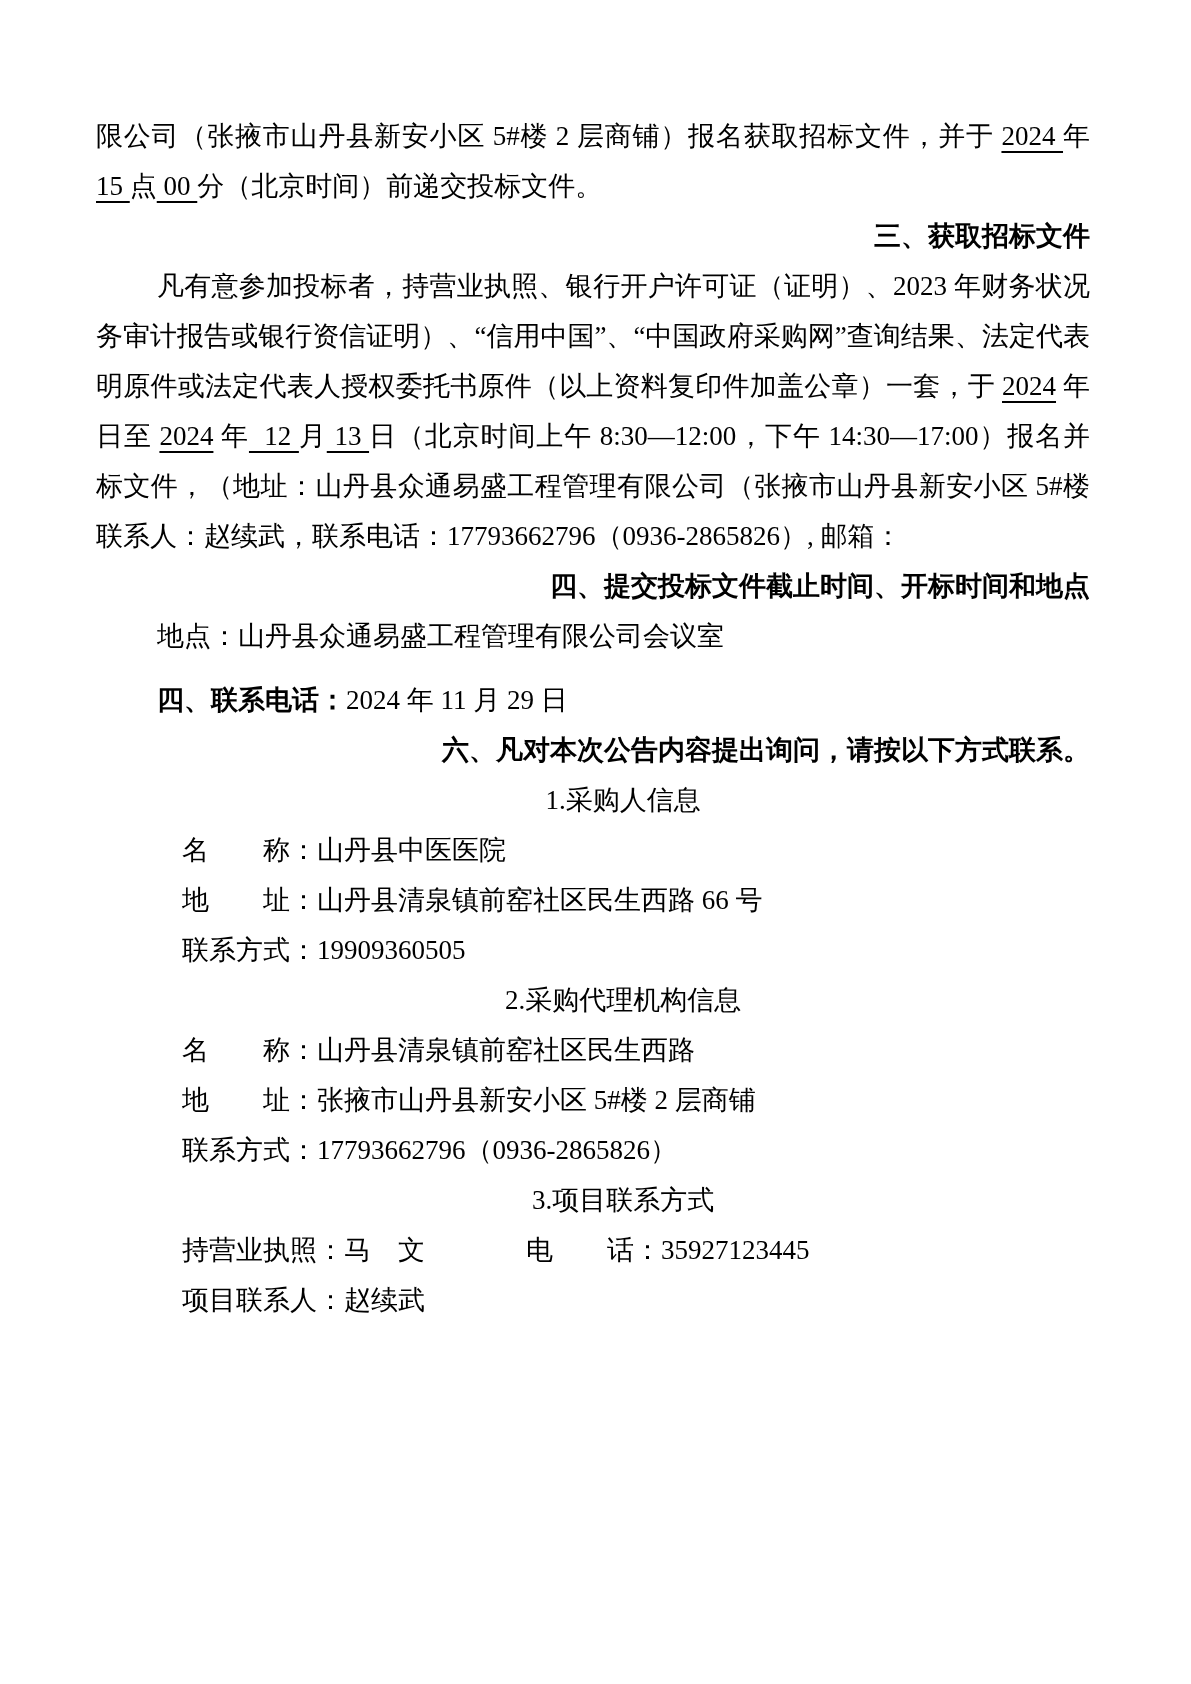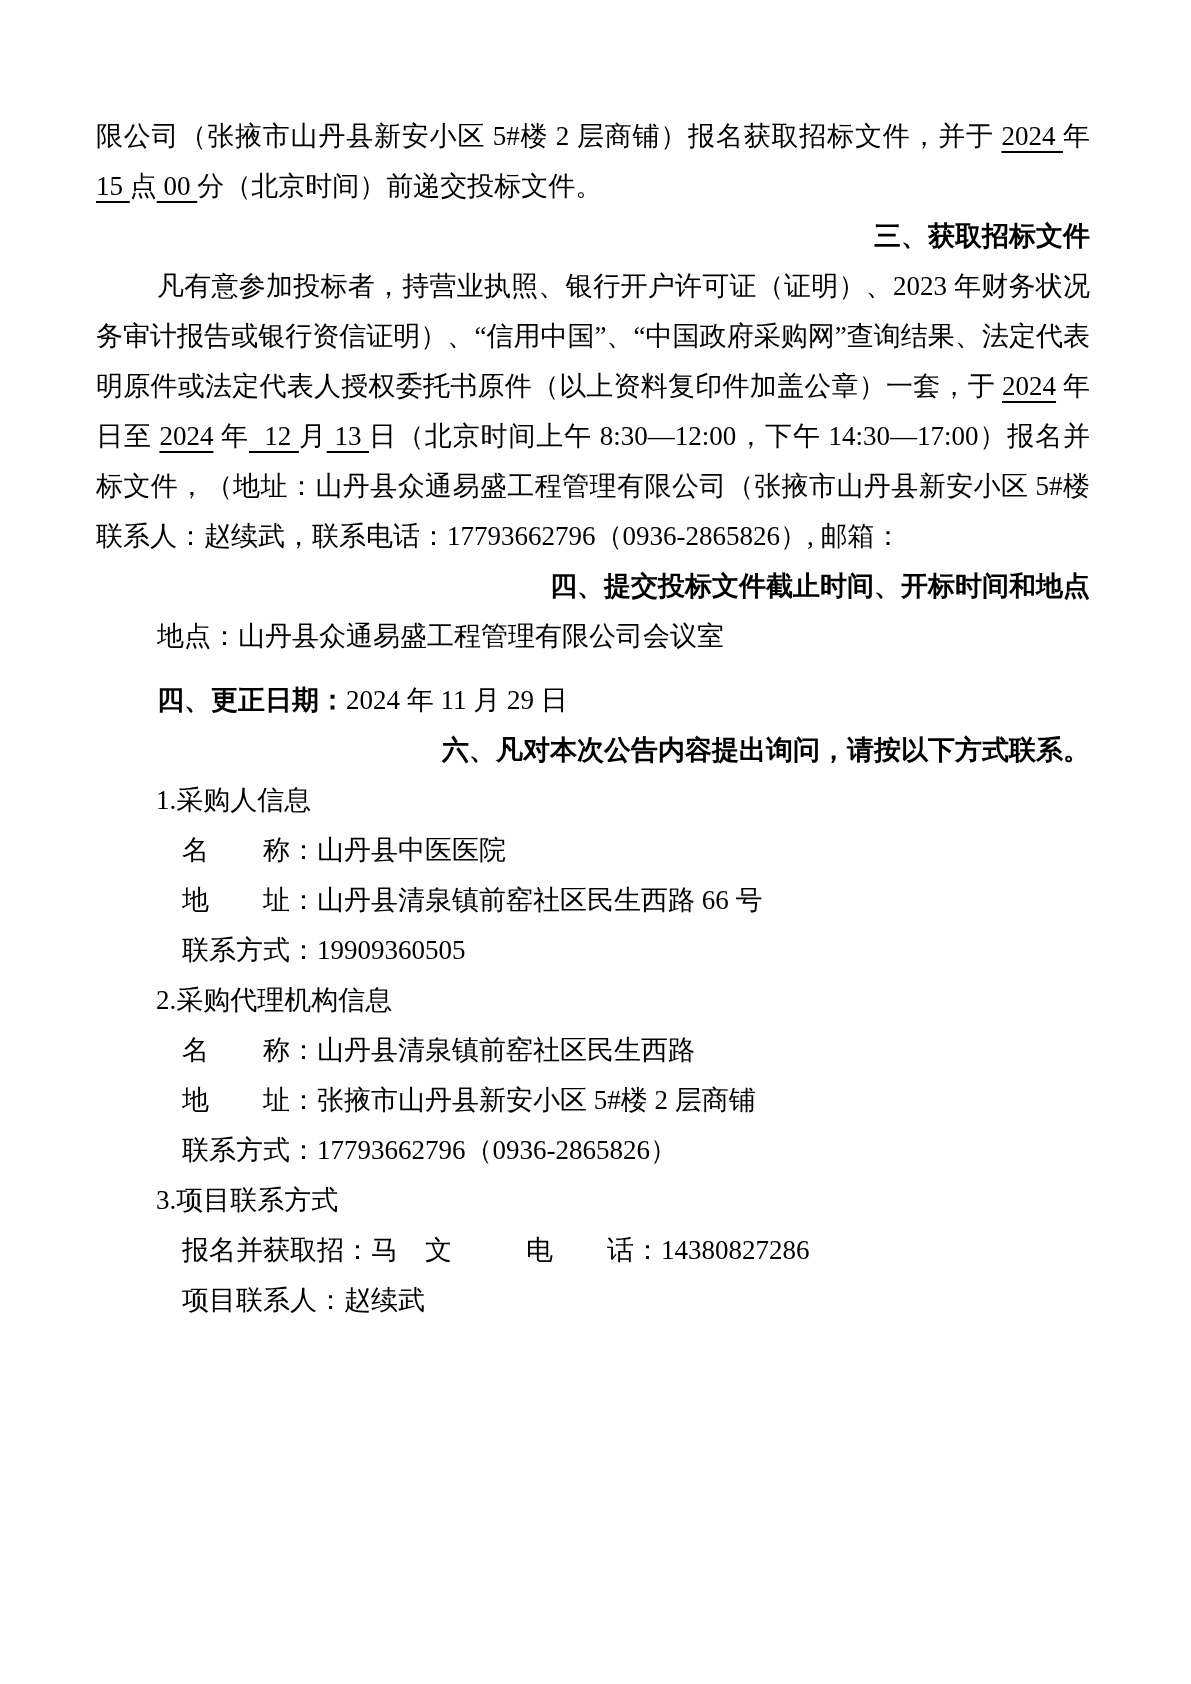--- a/index.html
+++ b/index.html
@@ -73,7 +73,7 @@
       <div class="line"><span>联系人：赵续武，联系电话：17793662796（0936-2865826）, 邮箱：598702232@qq.com）。</span></div>
       <div class="line bold ind-para"><span>四、提交投标文件截止时间、开标时间和地点</span></div>
       <div class="line ind-para"><span>地点：山丹县众通易盛工程管理有限公司会议室</span></div>
-      <div class="line ind-para" style="margin-top: 14px;"><span class="bold">四、更正日期：</span><span>2024 年 11 月 29 日</span></div>
+      <div class="line ind-para" style="margin-top: 14px;"><span class="bold">四、联系电话：</span><span>2024 年 11 月 29 日</span></div>
       <div class="line bold ind-para"><span>六、凡对本次公告内容提出询问，请按以下方式联系。</span></div>
       <div class="line ind-num"><span>1.采购人信息</span></div>
       <div class="line ind-sub"><span>名　　称：山丹县中医医院</span></div>

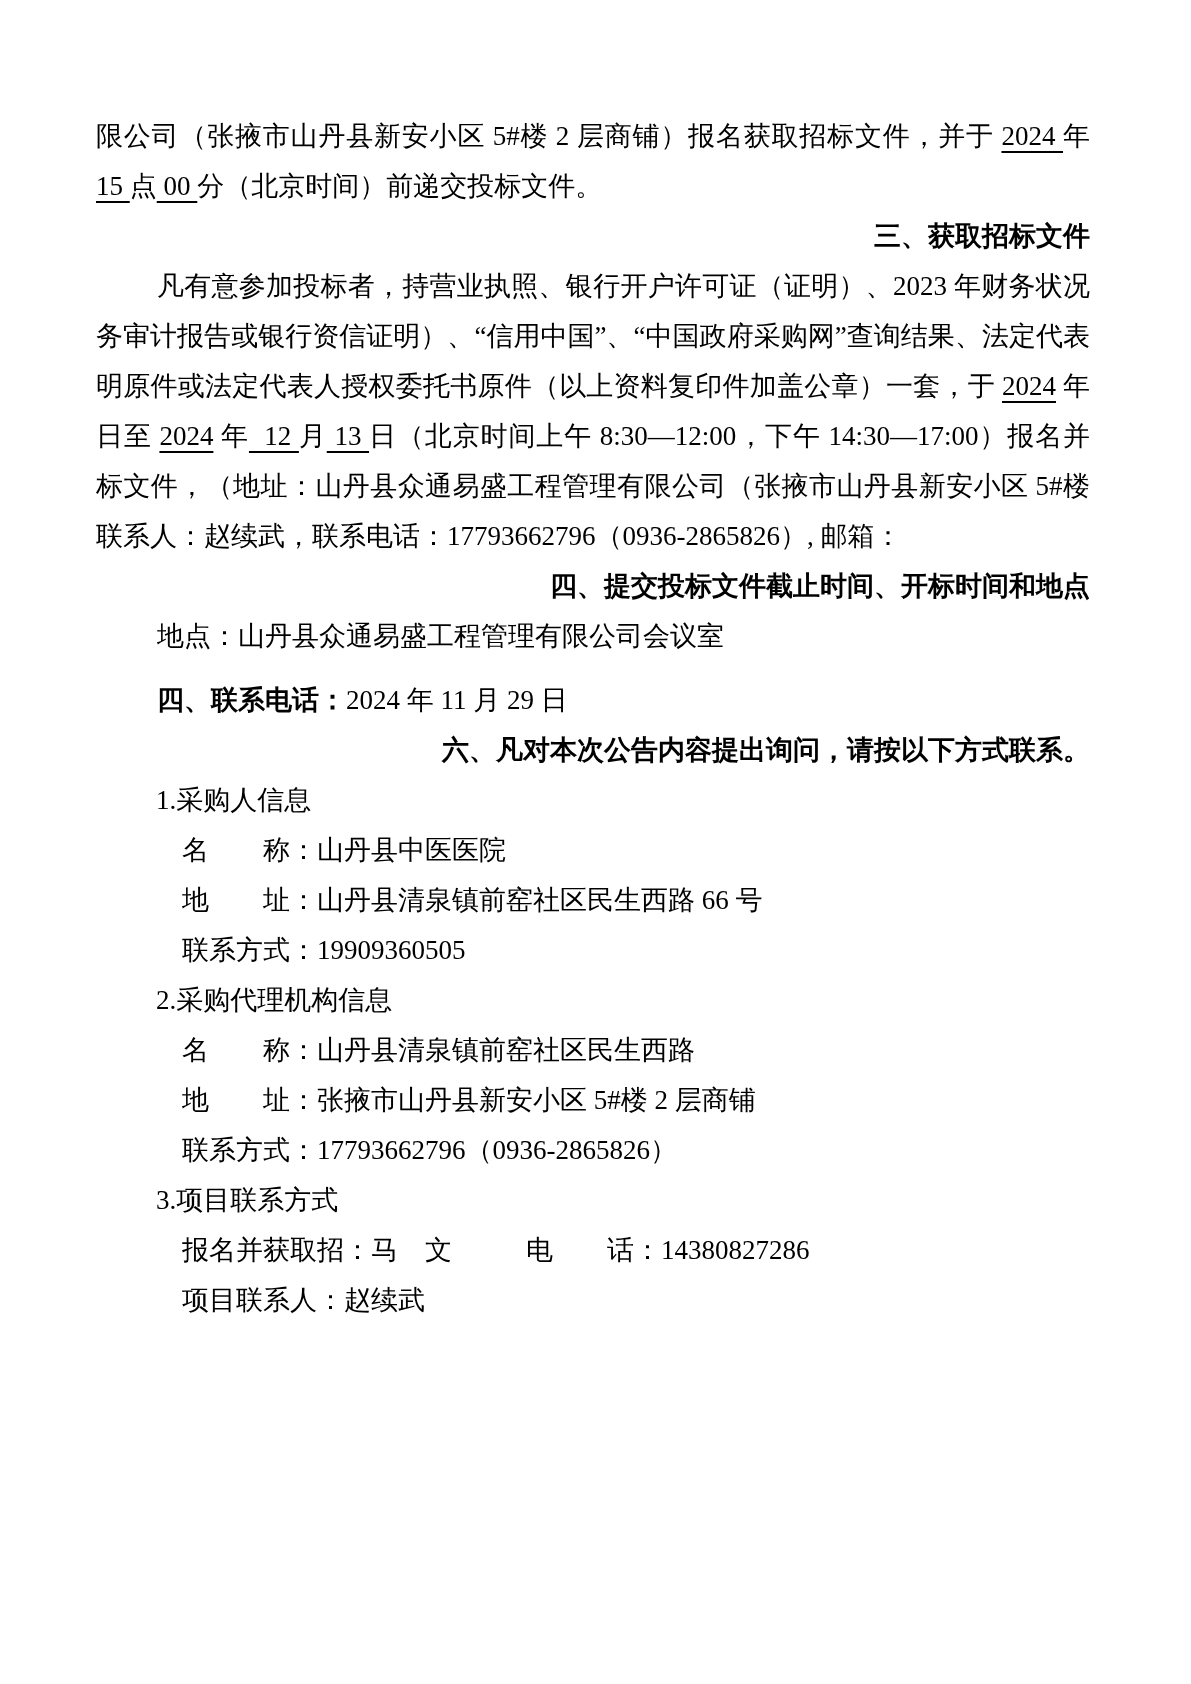--- a/index.html
+++ b/index.html
@@ -32,7 +32,7 @@
   }
   
   .ind-para { padding-left: 61px; }
-  .ind-num  { padding-left: 60px; }
+  .ind-num  { padding-left: 60px; text-align: center; }
   .ind-sub  { padding-left: 86px; }
   
   .bold {

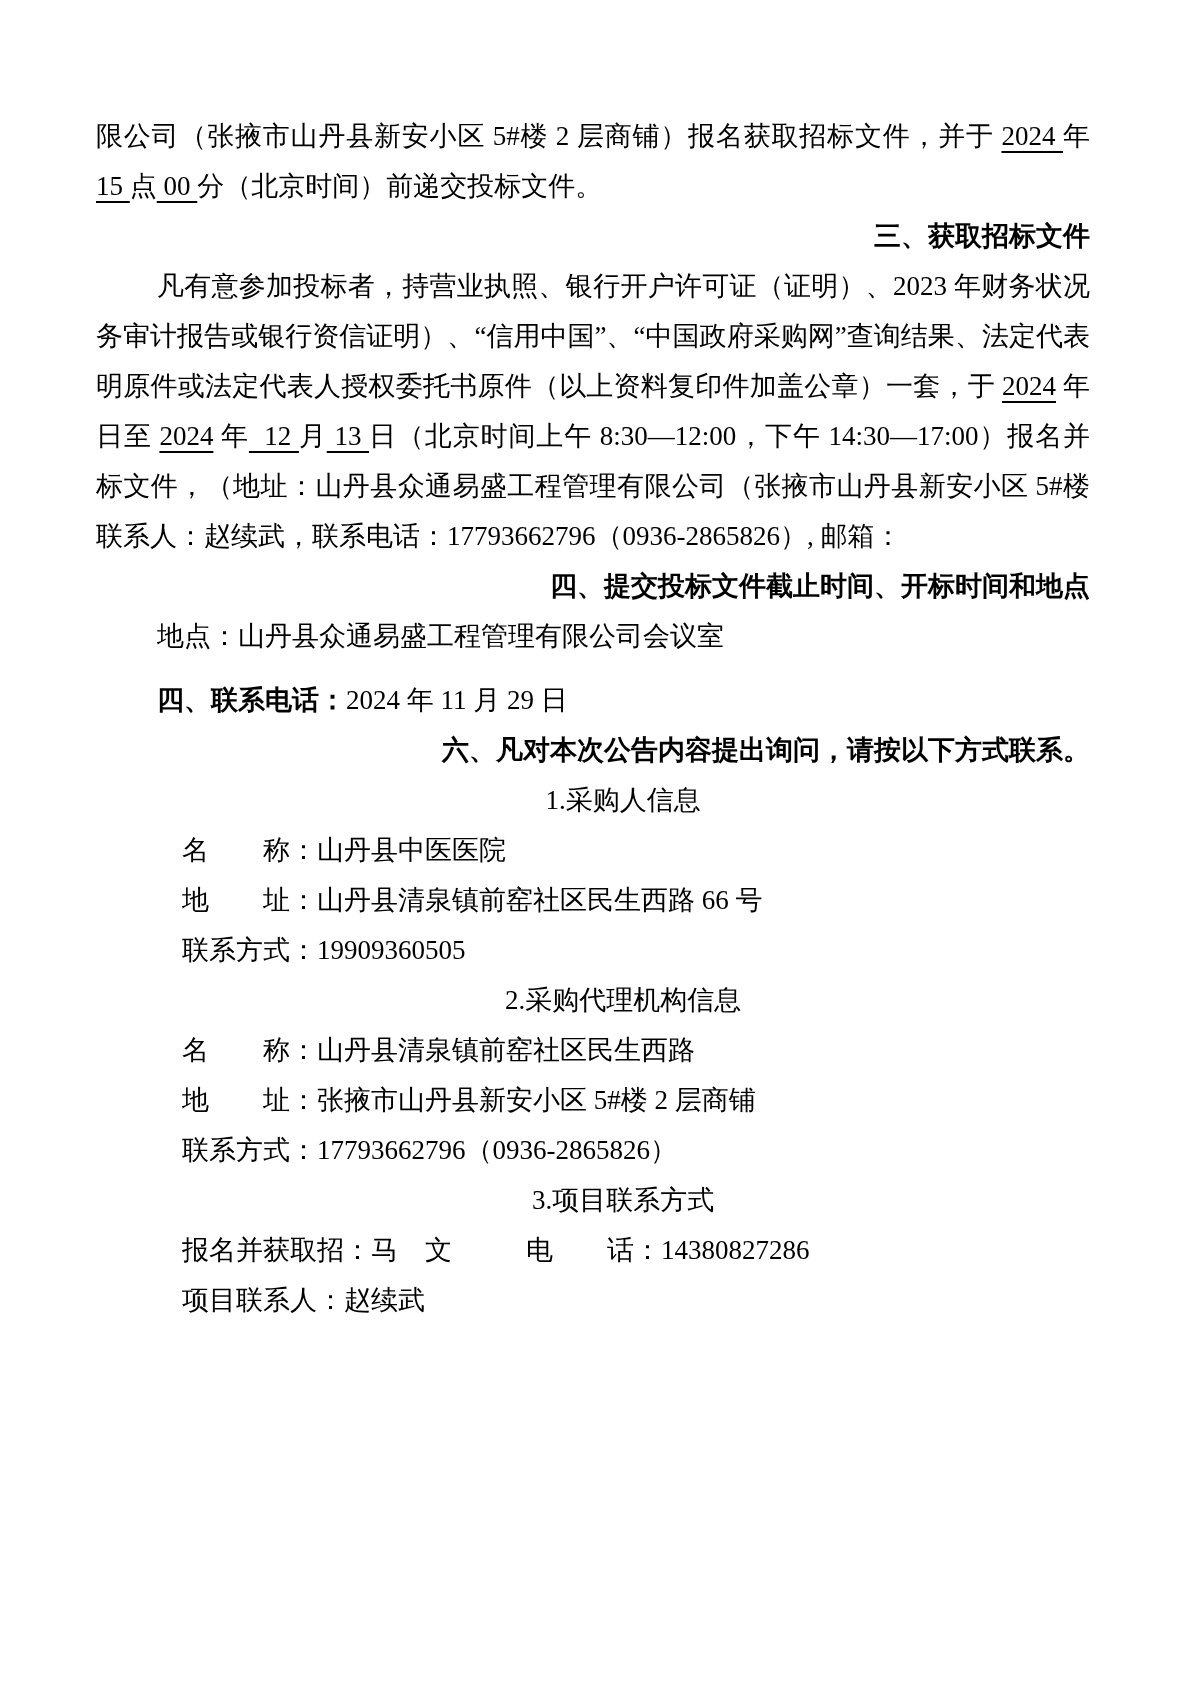--- a/index.html
+++ b/index.html
@@ -84,7 +84,7 @@
       <div class="line ind-sub"><span>地　　址：张掖市山丹县新安小区 5#楼 2 层商铺</span></div>
       <div class="line ind-sub"><span>联系方式：17793662796（0936-2865826）</span></div>
       <div class="line ind-num"><span>3.项目联系方式</span></div>
-      <div class="line ind-sub cols"><span class="col-left">报名并获取招：马　文</span><span class="col-right">电　　话：14380827286</span></div>
+      <div class="line ind-sub cols"><span class="col-left">持营业执照：马　文</span><span class="col-right">电　　话：14380827286</span></div>
       <div class="line ind-sub cols"><span class="col-left">项目联系人：赵续武</span></div>
     </div>
 </div>

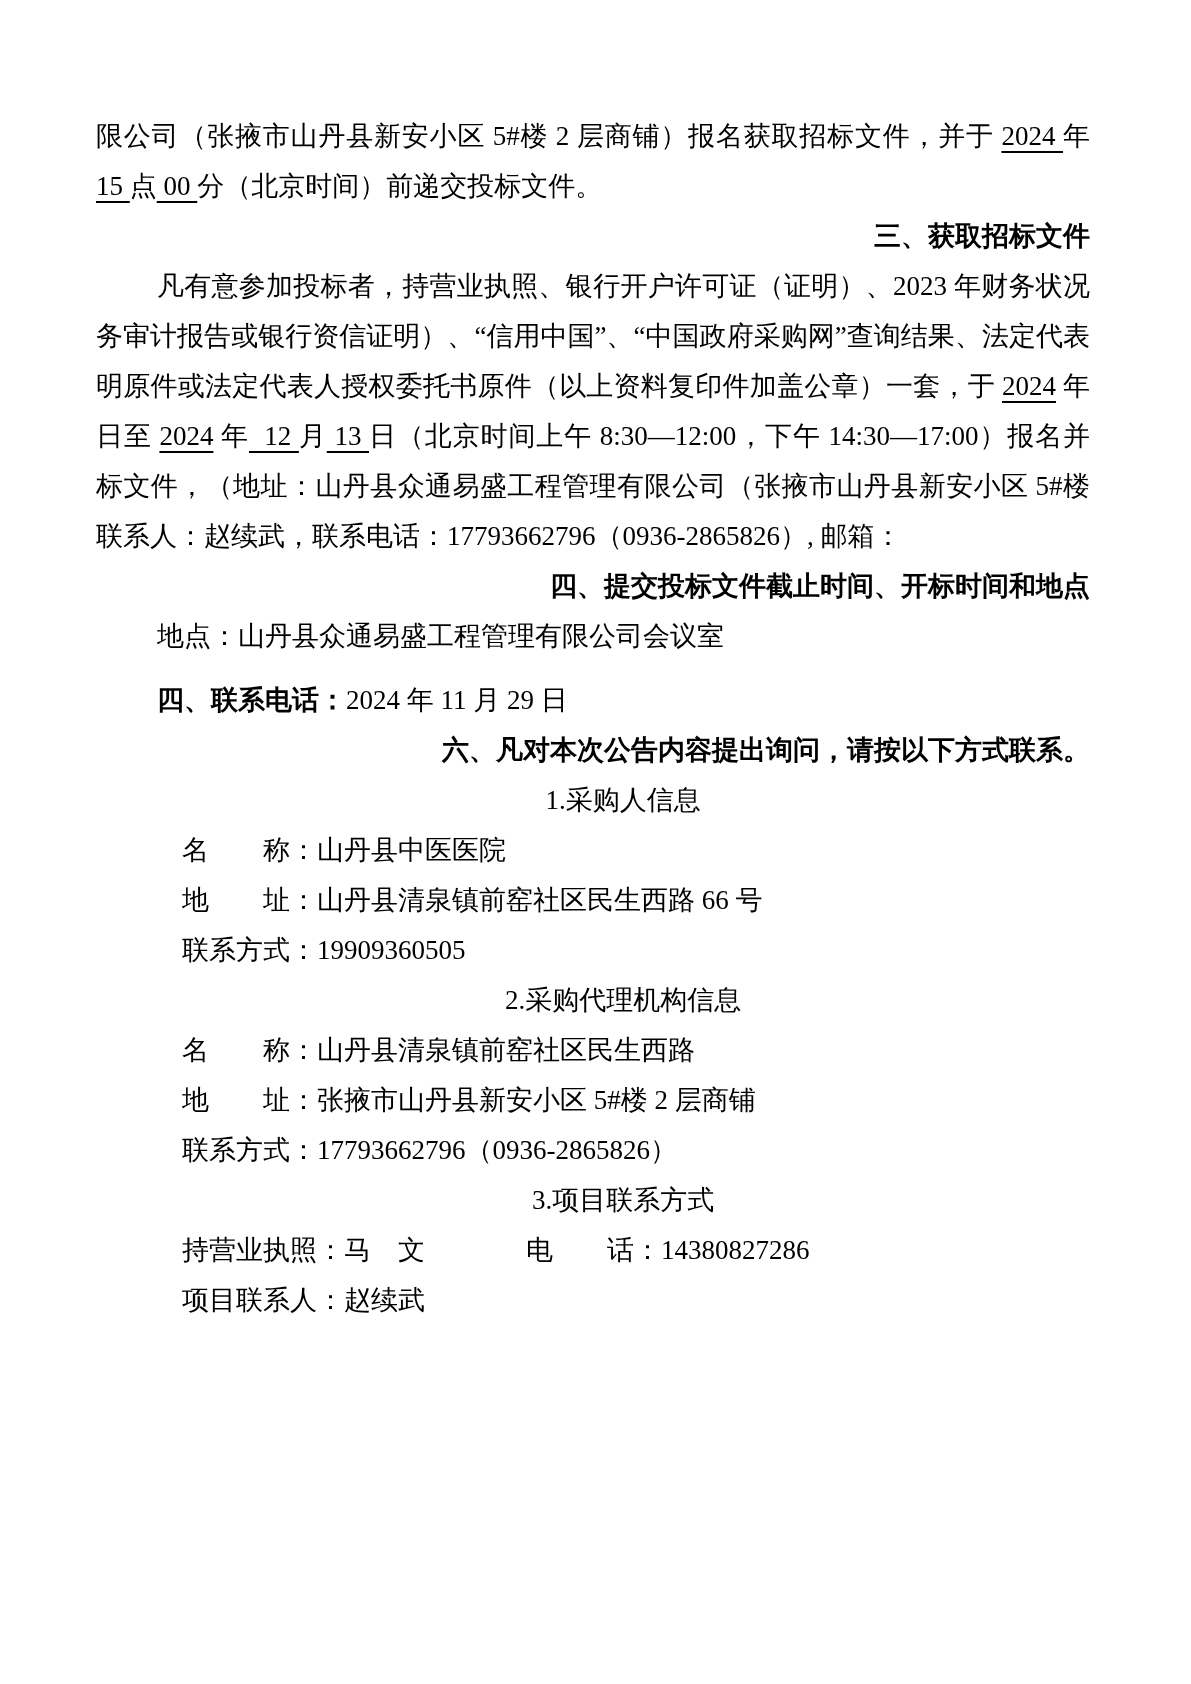--- a/index.html
+++ b/index.html
@@ -84,7 +84,7 @@
       <div class="line ind-sub"><span>地　　址：张掖市山丹县新安小区 5#楼 2 层商铺</span></div>
       <div class="line ind-sub"><span>联系方式：17793662796（0936-2865826）</span></div>
       <div class="line ind-num"><span>3.项目联系方式</span></div>
-      <div class="line ind-sub cols"><span class="col-left">持营业执照：马　文</span><span class="col-right">电　　话：14380827286</span></div>
+      <div class="line ind-sub cols"><span class="col-left">持营业执照：马　文</span><span class="col-right">电　　话：35927123445</span></div>
       <div class="line ind-sub cols"><span class="col-left">项目联系人：赵续武</span></div>
     </div>
 </div>

